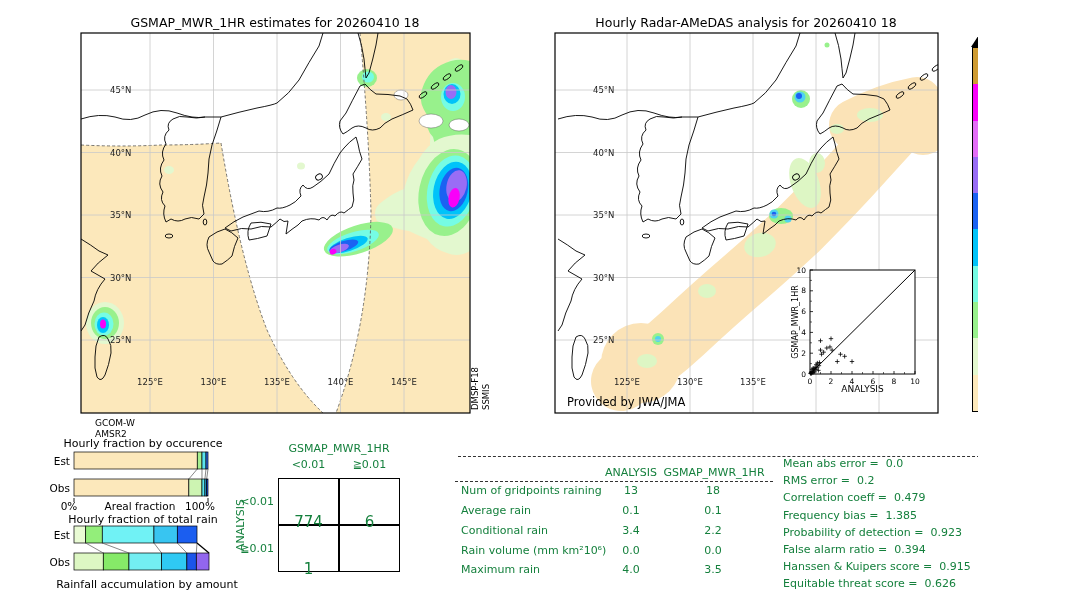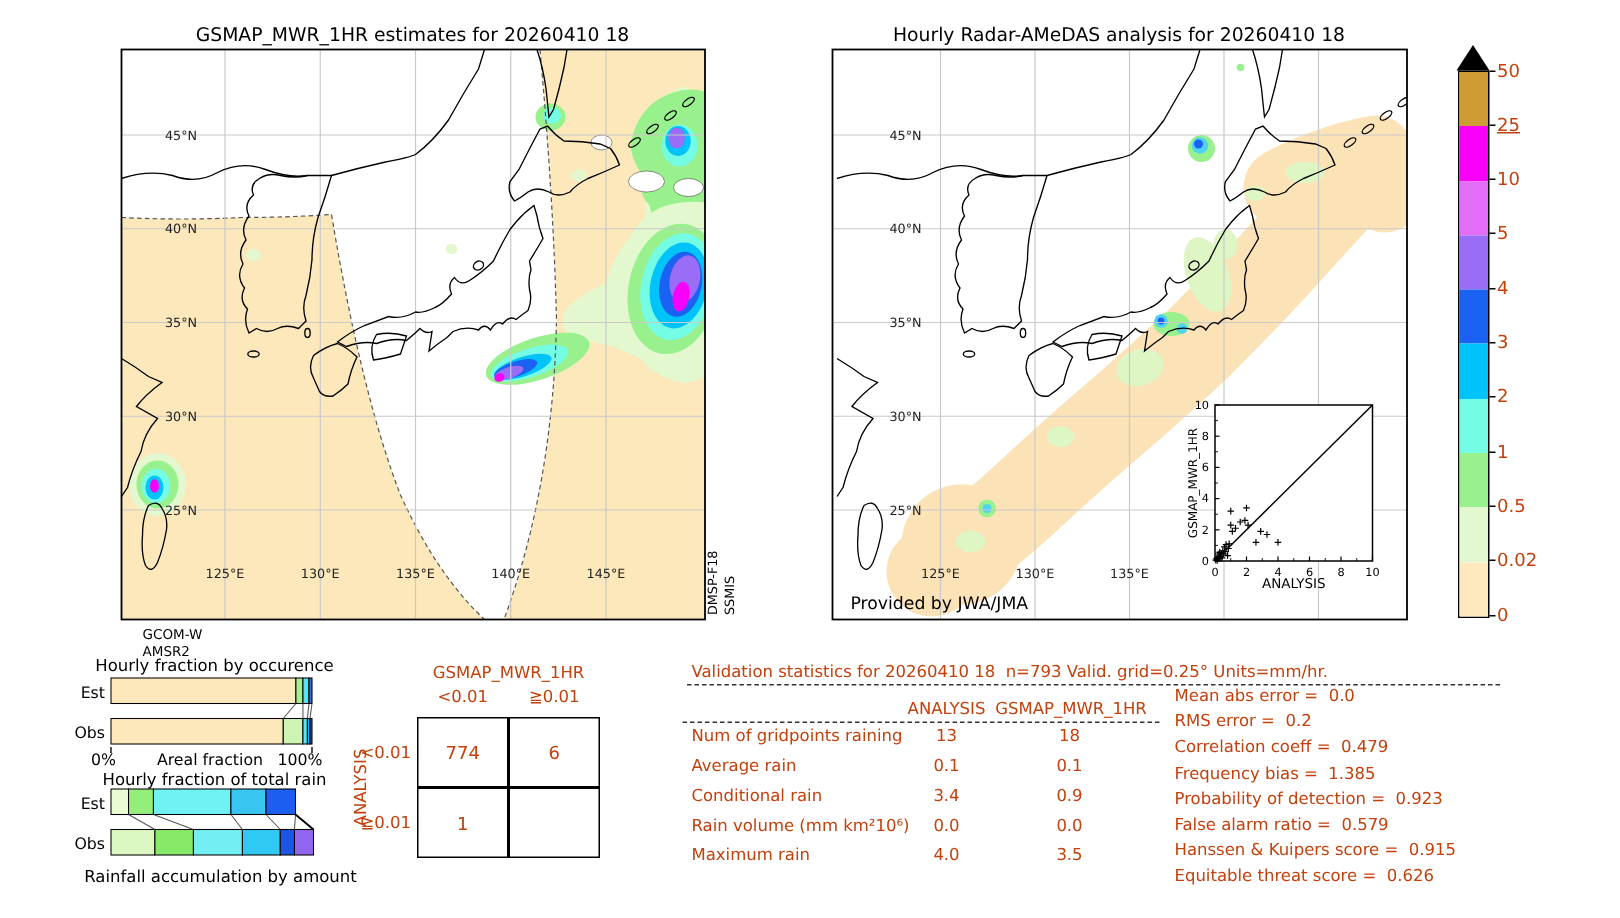--- a/index.html
+++ b/index.html
@@ -3,8 +3,8 @@
 <meta charset="utf-8">
 <style>
   html,body{margin:0;padding:0;background:#fff;}
-  #fig{position:relative;width:1080px;height:612px;background:#fff;overflow:hidden;
-       font-family:"DejaVu Sans",sans-serif;color:#c2410c;}
+  #fig{position:relative;width:978px;height:612px;background:#fff;overflow:hidden;
+       font-family:"DejaVu Sans",sans-serif;color:#15803d;}
   .abs{position:absolute;}
   svg text{font-family:"DejaVu Sans",sans-serif;fill:#000;}
   .grid{stroke:#c9c9c9;stroke-width:0.8;}

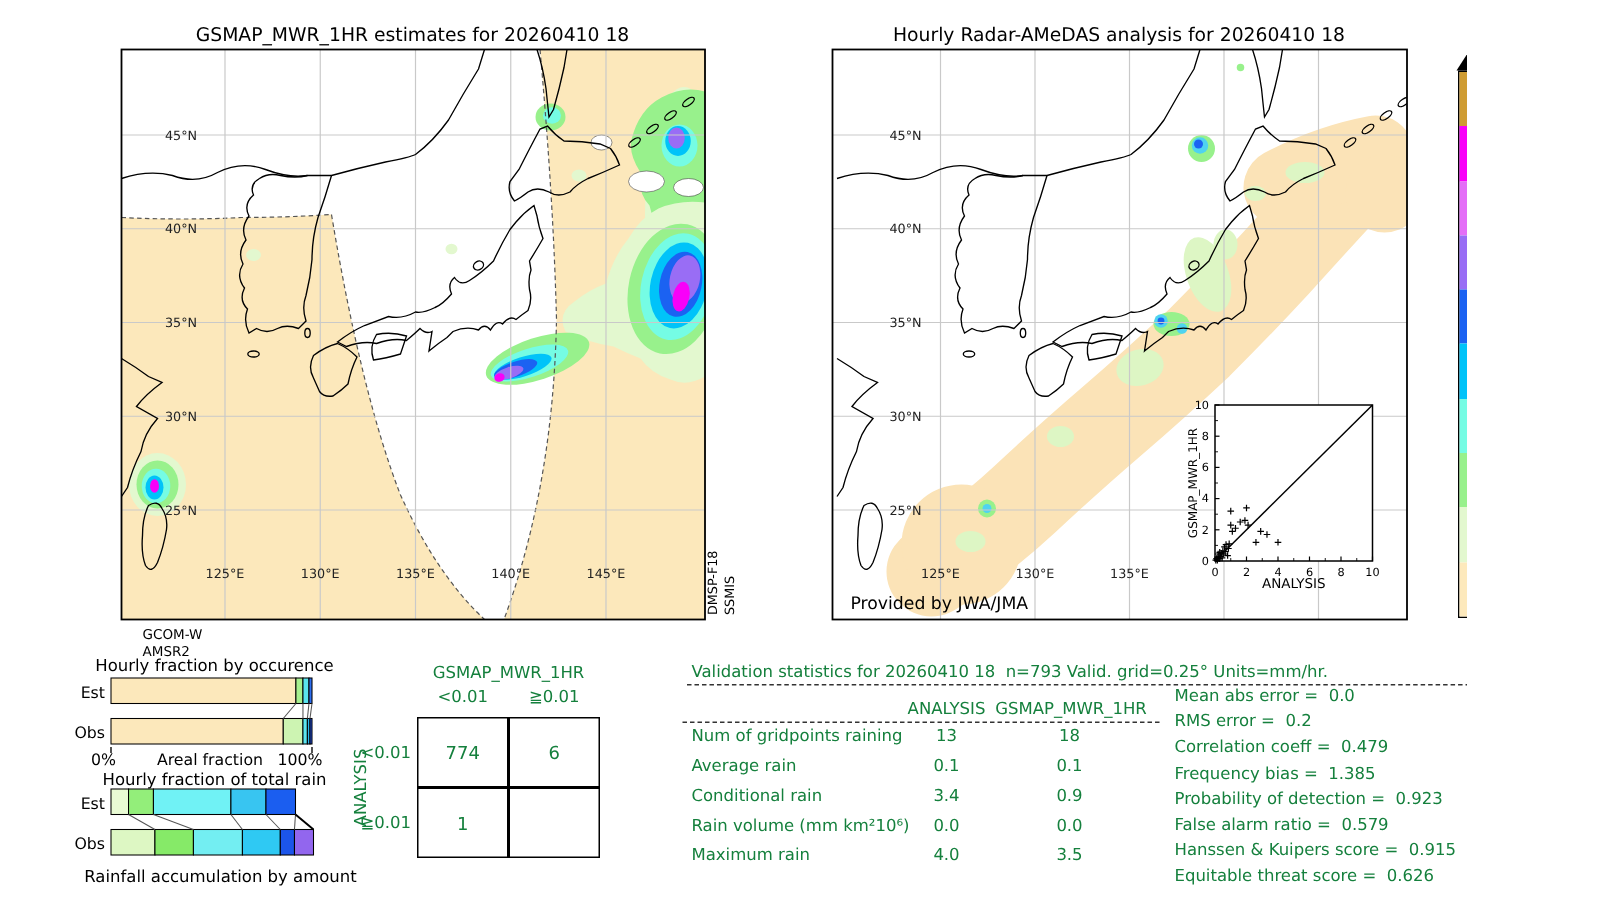--- a/index.html
+++ b/index.html
@@ -409,7 +409,6 @@
   </div>
 
   <div id="stats" class="abs" style="left:455px;top:441px;width:560px;height:165px">
-    <div style="left:6px;top:0">Validation statistics for 20260410 18  n=793 Valid. grid=0.25° Units=mm/hr.</div>
     <div class="st-dash" style="left:3px;top:15px;width:542px"></div>
     <div class="st-dash" style="left:0px;top:40px;width:318px"></div>
     <span class="st-c" style="left:136px;top:25px;width:80px">ANALYSIS</span>

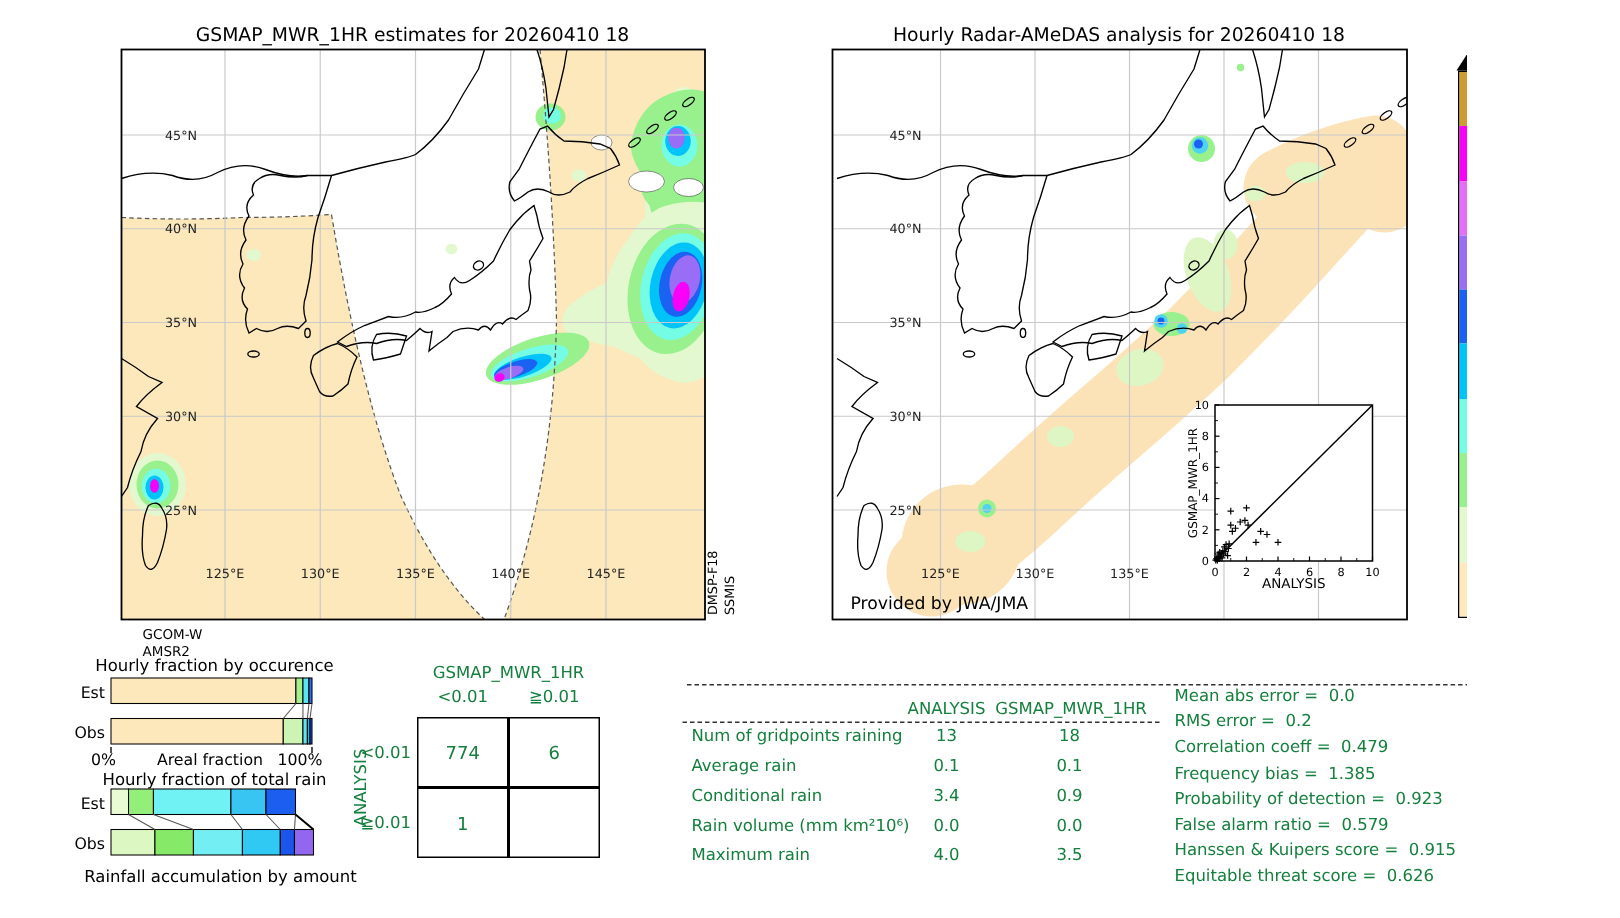--- a/index.html
+++ b/index.html
@@ -24,7 +24,7 @@
   .ct-col{width:61px;text-align:center;font-size:11px;}
   .ct-box{border:1.3px solid #000;box-sizing:border-box;}
   .ct-v,.ct-h{background:#000;}
-  .ct-cell{width:61px;height:47px;display:flex;align-items:center;justify-content:center;font-size:12px;}
+  .ct-cell{width:61px;height:47px;display:flex;align-items:center;justify-content:center;font-size:15px;margin-top:20px;}
   .ct-row{width:34px;height:47px;display:flex;align-items:center;justify-content:flex-end;font-size:11px;}
   .ct-ax{width:94px;height:14px;transform:rotate(-90deg);transform-origin:center;
          text-align:center;font-size:11px;}

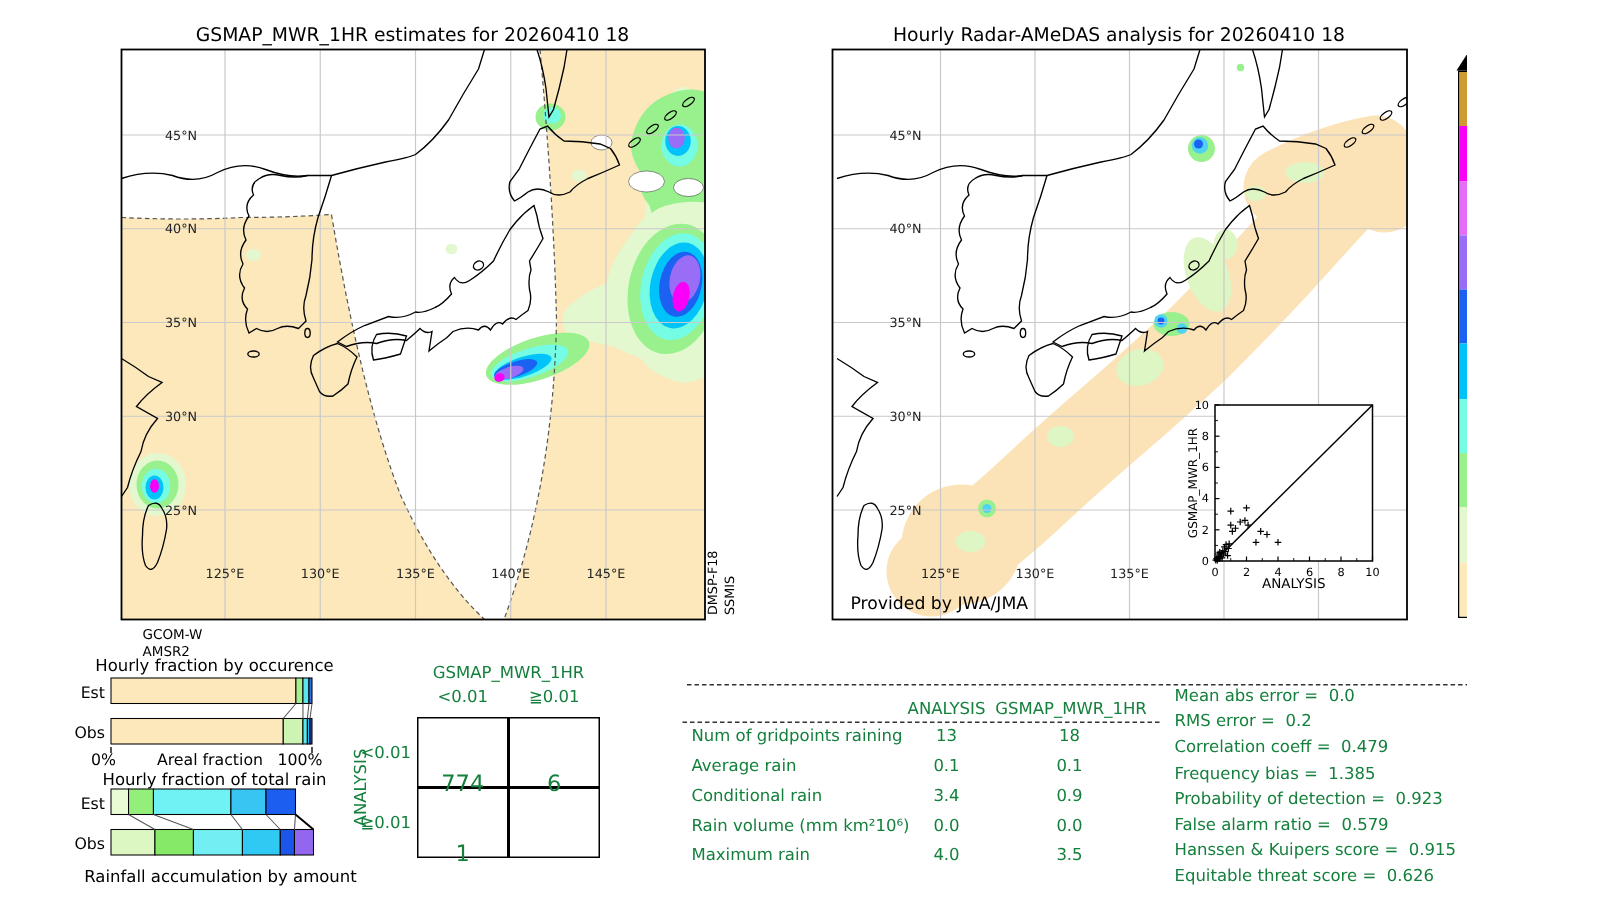--- a/index.html
+++ b/index.html
@@ -422,7 +422,7 @@
     <span class="st-v" style="left:226px;top:63px;width:64px">0.1</span>
     <span style="left:6px;top:83px">Conditional rain</span>
     <span class="st-v" style="left:146px;top:83px;width:60px">3.4</span>
-    <span class="st-v" style="left:226px;top:83px;width:64px">0.9</span>
+    <span class="st-v" style="left:226px;top:83px;width:64px">2.2</span>
     <span style="left:6px;top:103px">Rain volume (mm km²10⁶)</span>
     <span class="st-v" style="left:146px;top:103px;width:60px">0.0</span>
     <span class="st-v" style="left:226px;top:103px;width:64px">0.0</span>

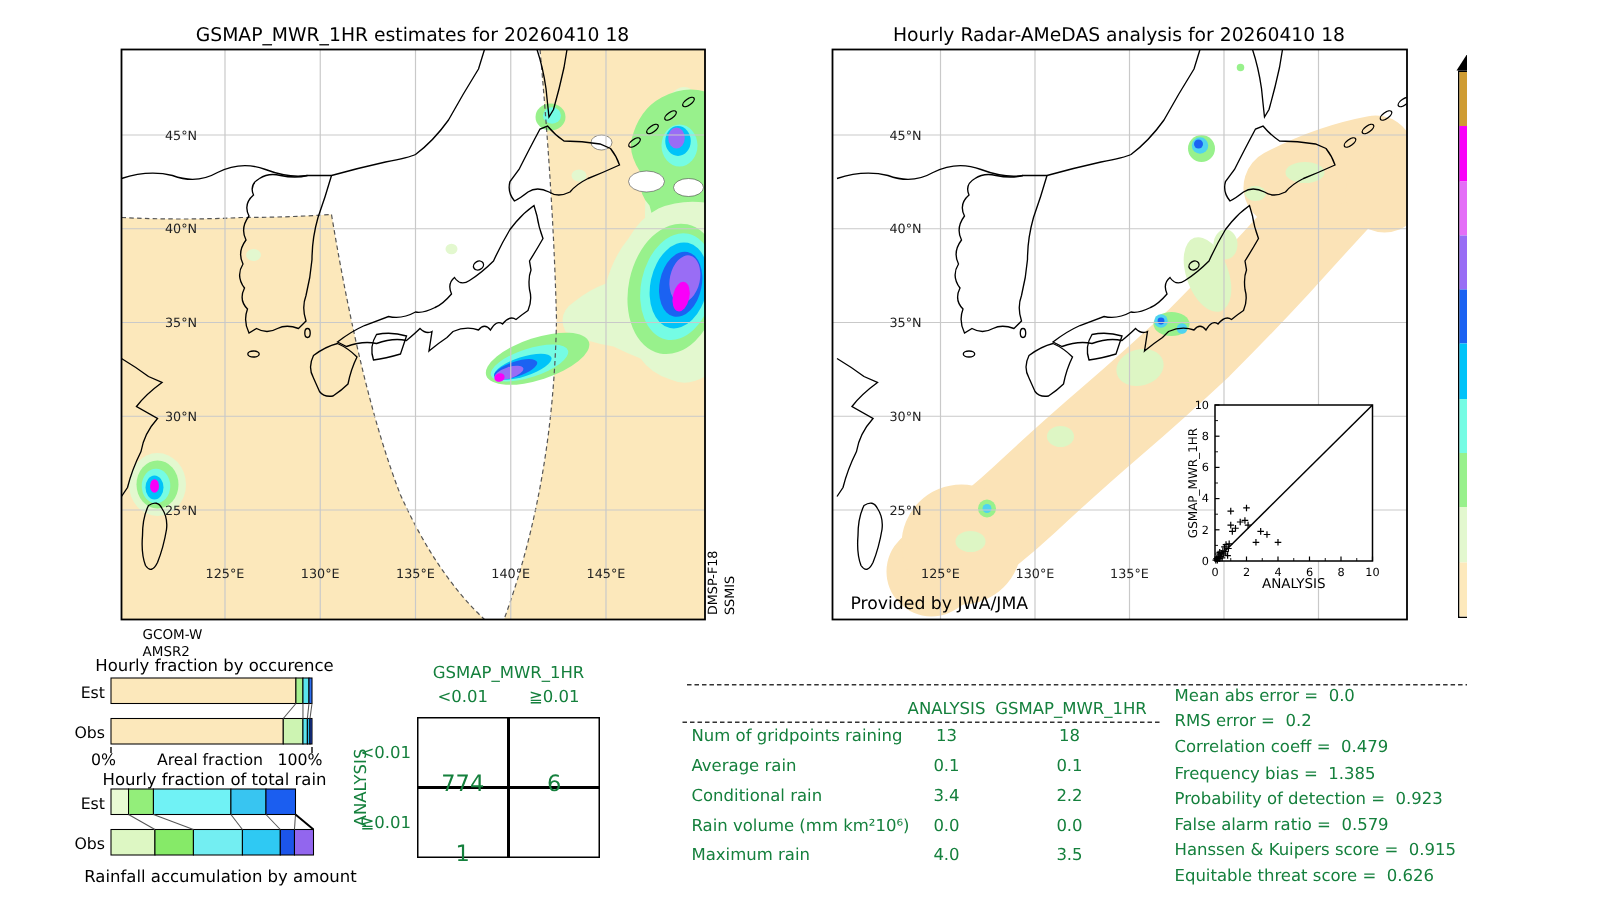--- a/index.html
+++ b/index.html
@@ -435,7 +435,7 @@
       <span class="st-s" style="top: 50.4px;">Correlation coeff =  0.479</span>
       <span class="st-s" style="top: 67.6px;">Frequency bias =  1.385</span>
       <span class="st-s" style="top: 84.8px;">Probability of detection =  0.923</span>
-      <span class="st-s" style="top: 102px;">False alarm ratio =  0.579</span>
+      <span class="st-s" style="top: 102px;">False alarm ratio =  0.394</span>
       <span class="st-s" style="top: 119.2px;">Hanssen &amp; Kuipers score =  0.915</span>
       <span class="st-s" style="top: 136.4px;">Equitable threat score =  0.626</span>
     </div>

